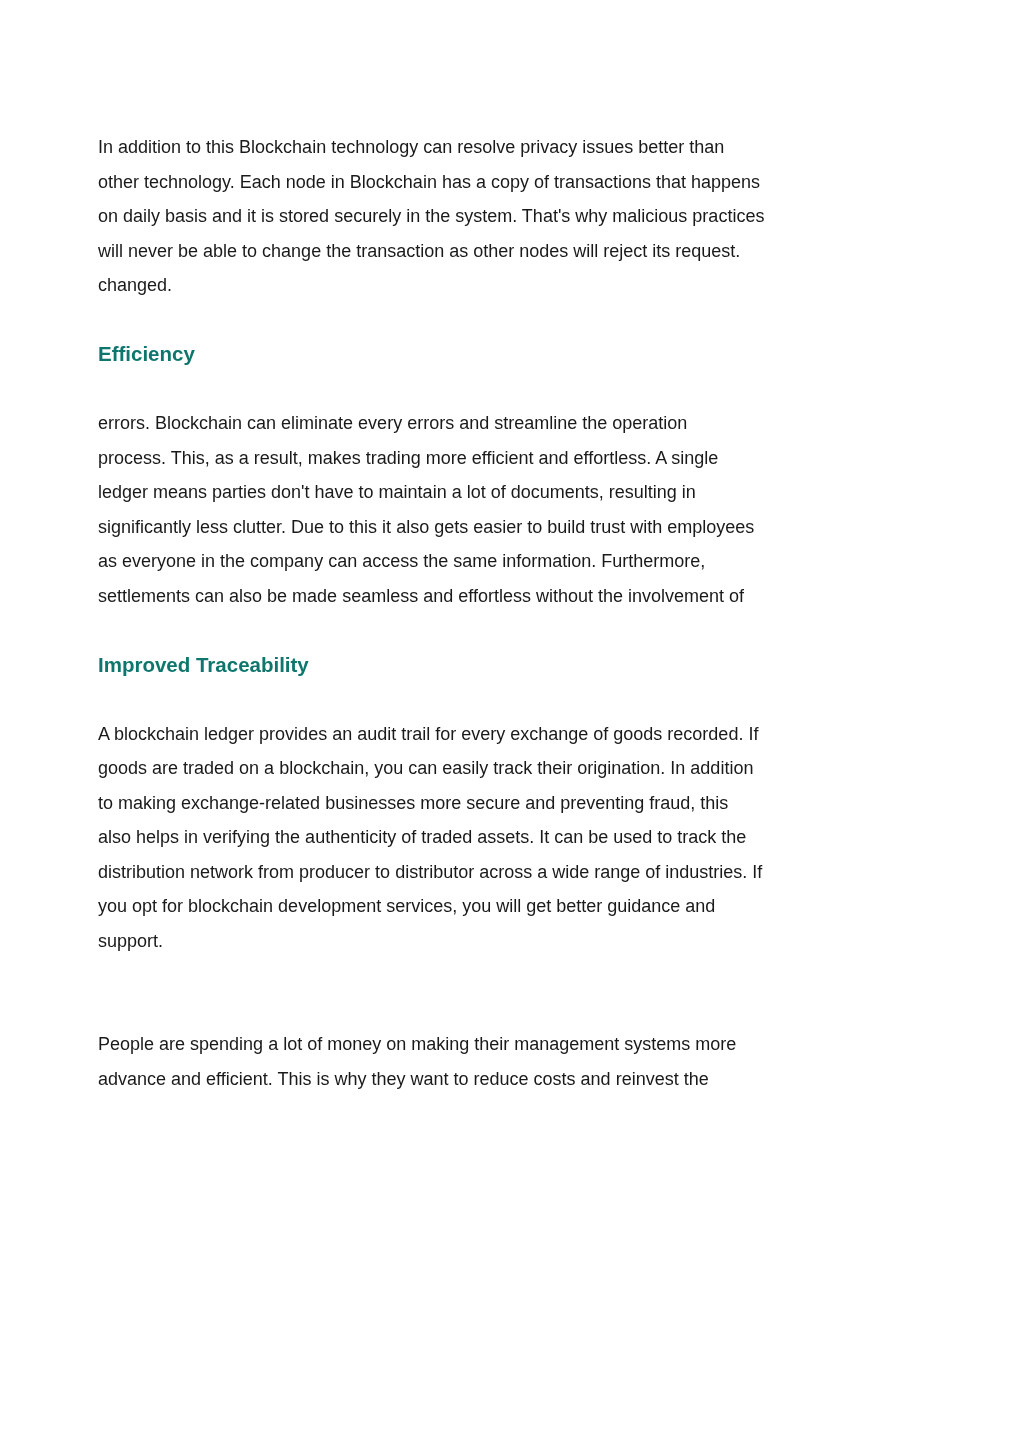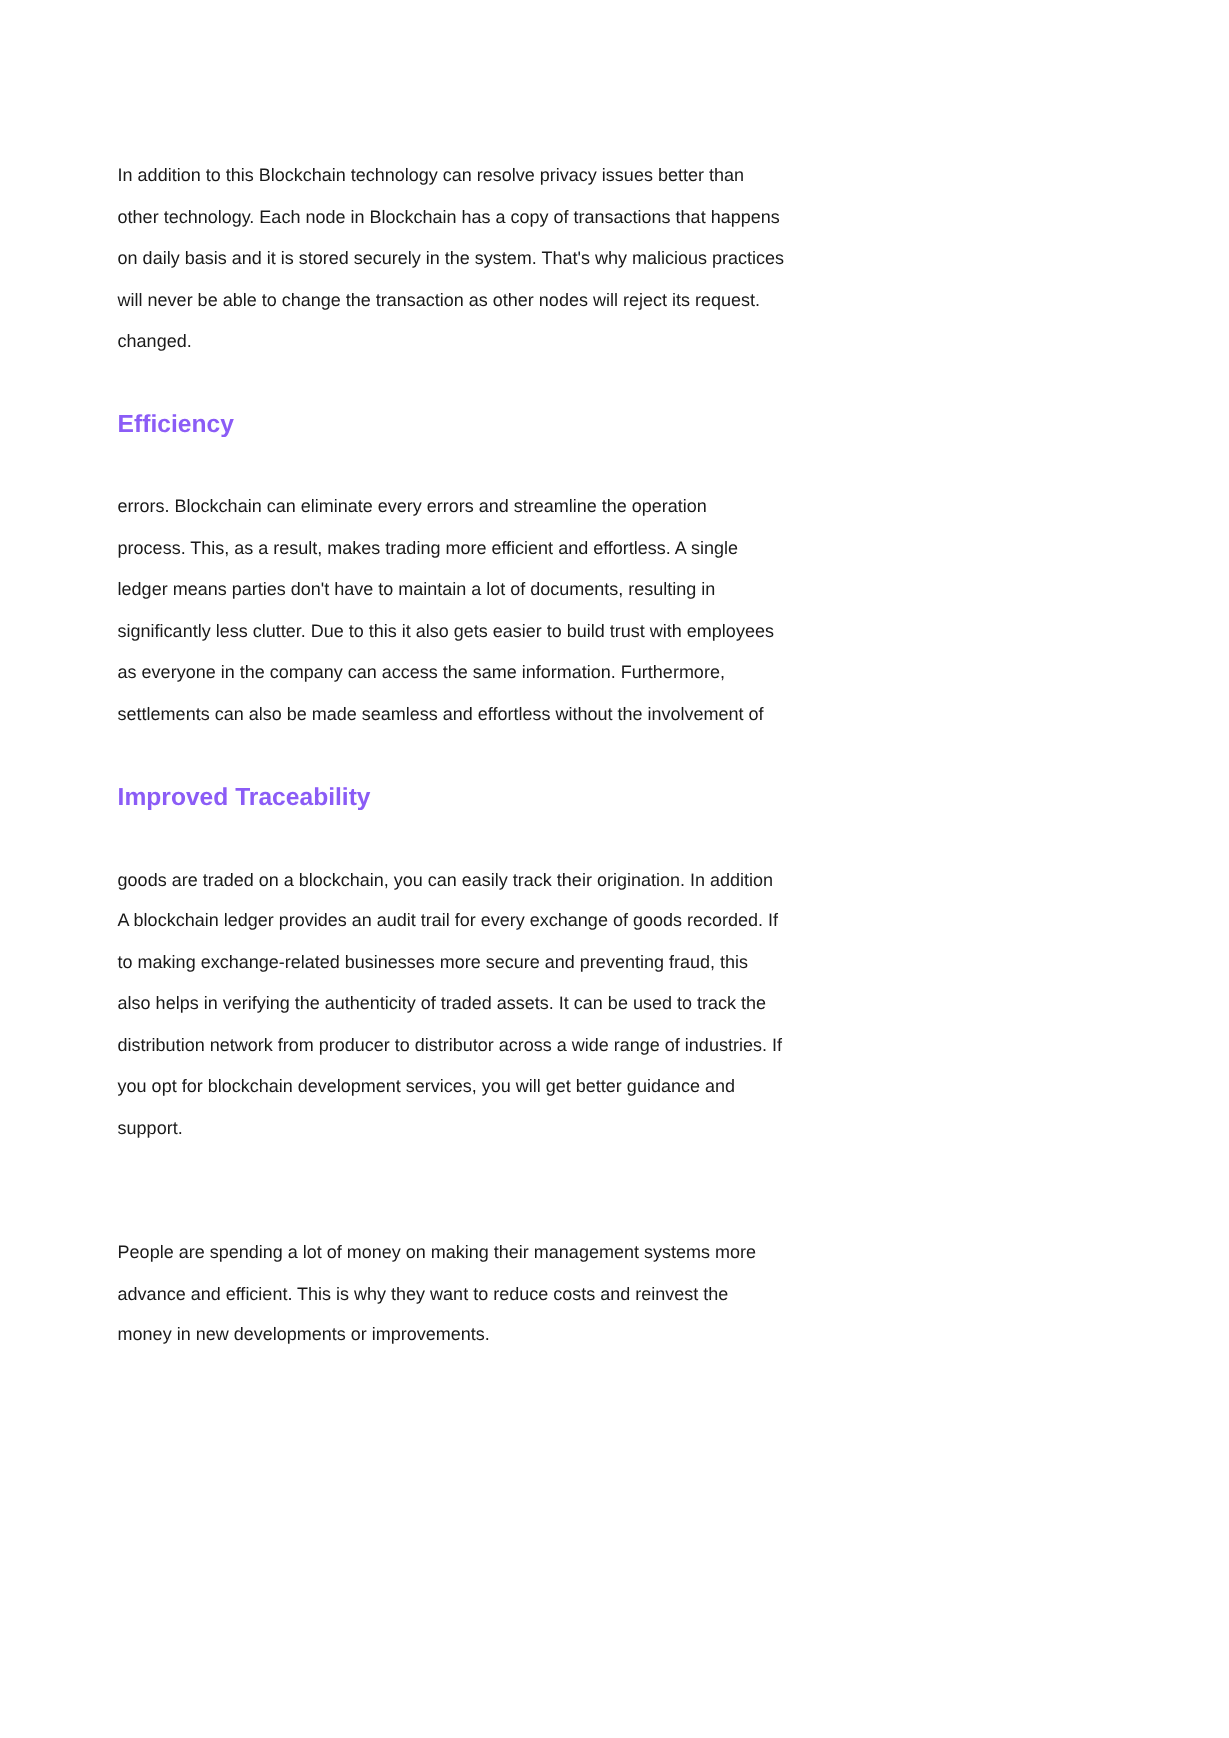--- a/index.html
+++ b/index.html
@@ -24,7 +24,7 @@
     .line {
       display: block;
       white-space: nowrap;
-      font-size: 15px;
+      font-size: 18px;
       line-height: 34.5px;
       height: 34.5px;
     }

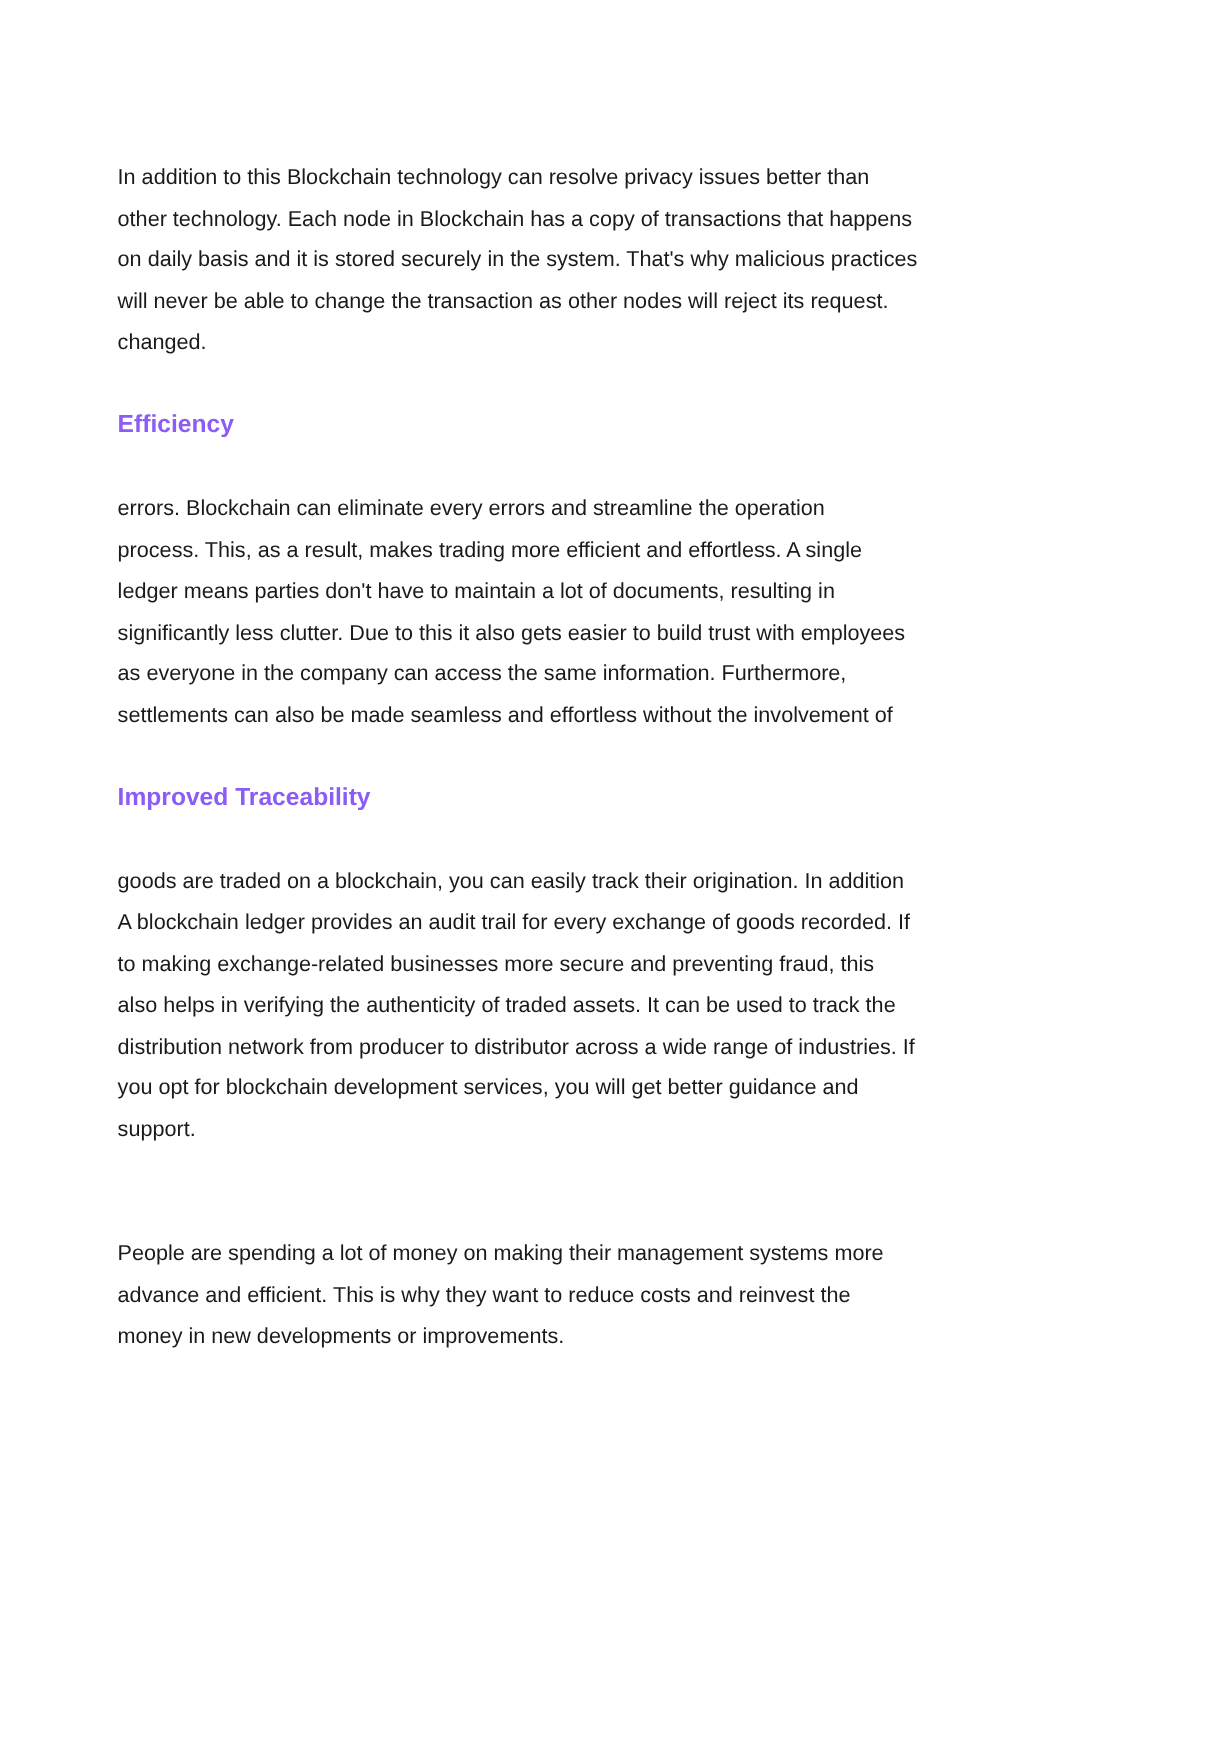--- a/index.html
+++ b/index.html
@@ -35,7 +35,7 @@
       font-size: 20.5px;
       line-height: 34.5px;
       height: 34.5px;
-      color: #8b5cf6;
+      color: #0f766e;
     }
     .gap { display: block; height: 34.5px; }
     .para { margin: 0; padding: 0; }

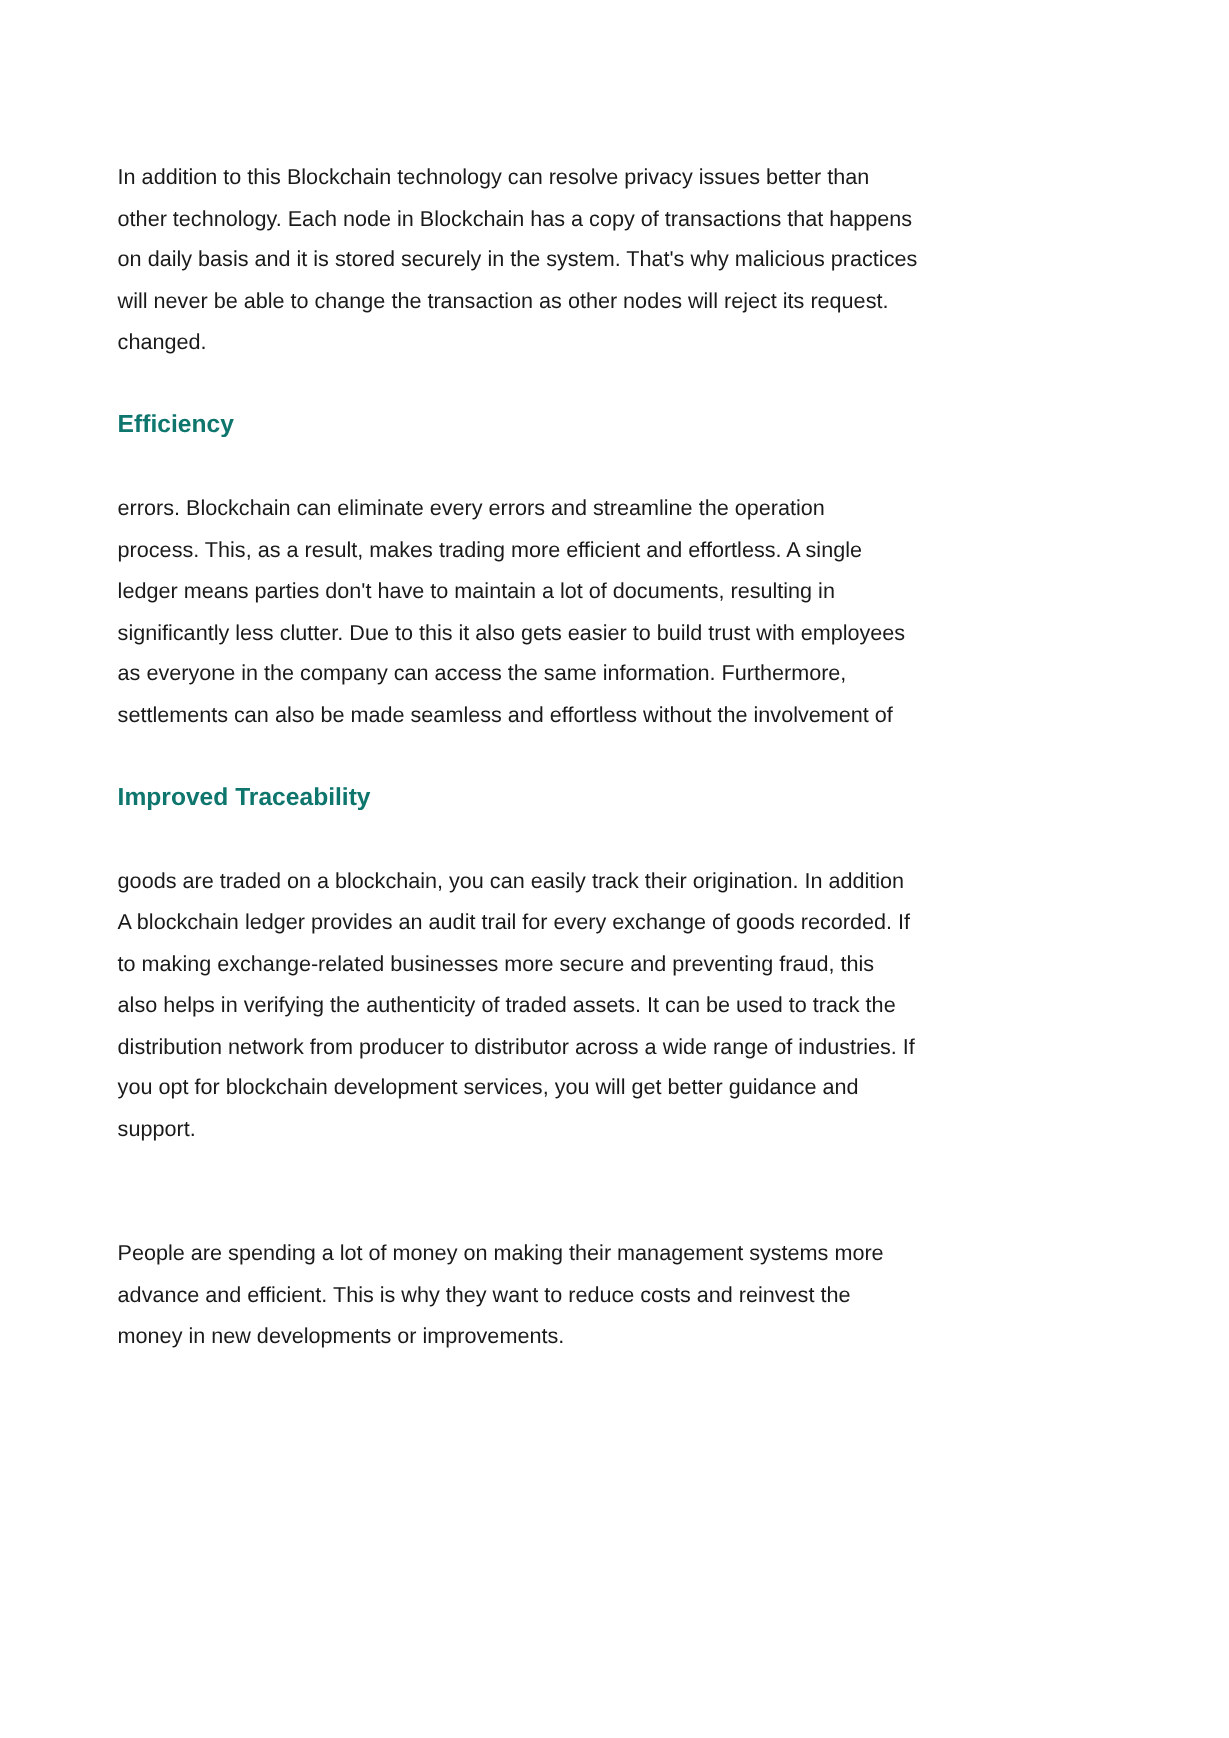--- a/index.html
+++ b/index.html
@@ -69,8 +69,8 @@
   <h2 class="heading para">Improved Traceability</h2>
   <span class="gap"></span>
   <p class="para">
+    <span class="line">A blockchain ledger provides an audit trail for every exchange of goods recorded. If</span>
     <span class="line">goods are traded on a blockchain, you can easily track their origination. In addition</span>
-    <span class="line">A blockchain ledger provides an audit trail for every exchange of goods recorded. If</span>
     <span class="line">to making exchange-related businesses more secure and preventing fraud, this</span>
     <span class="line">also helps in verifying the authenticity of traded assets. It can be used to track the</span>
     <span class="line">distribution network from producer to distributor across a wide range of industries. If</span>

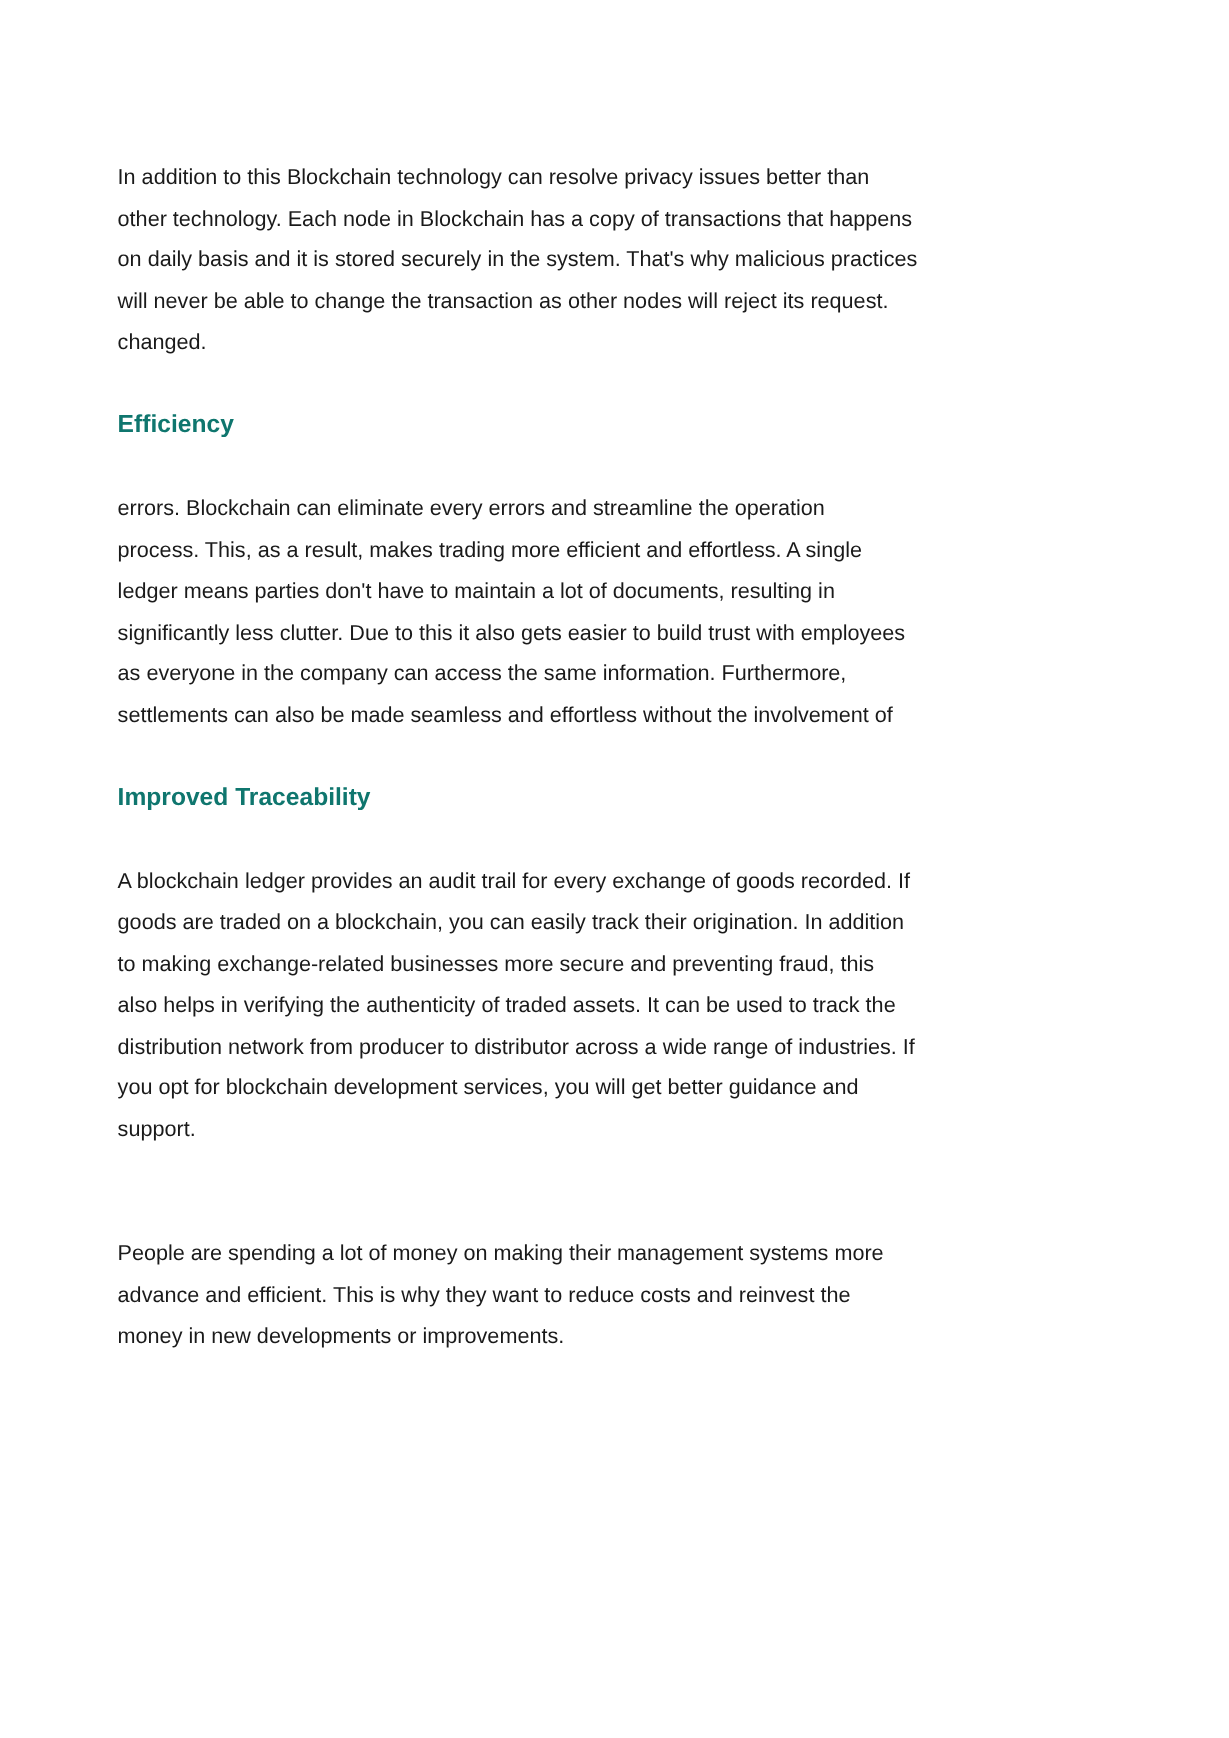--- a/index.html
+++ b/index.html
@@ -83,7 +83,6 @@
   <p class="para">
     <span class="line">People are spending a lot of money on making their management systems more</span>
     <span class="line">advance and efficient. This is why they want to reduce costs and reinvest the</span>
-    <span class="line">money in new developments or improvements.</span>
   </p>
 
 </div>

